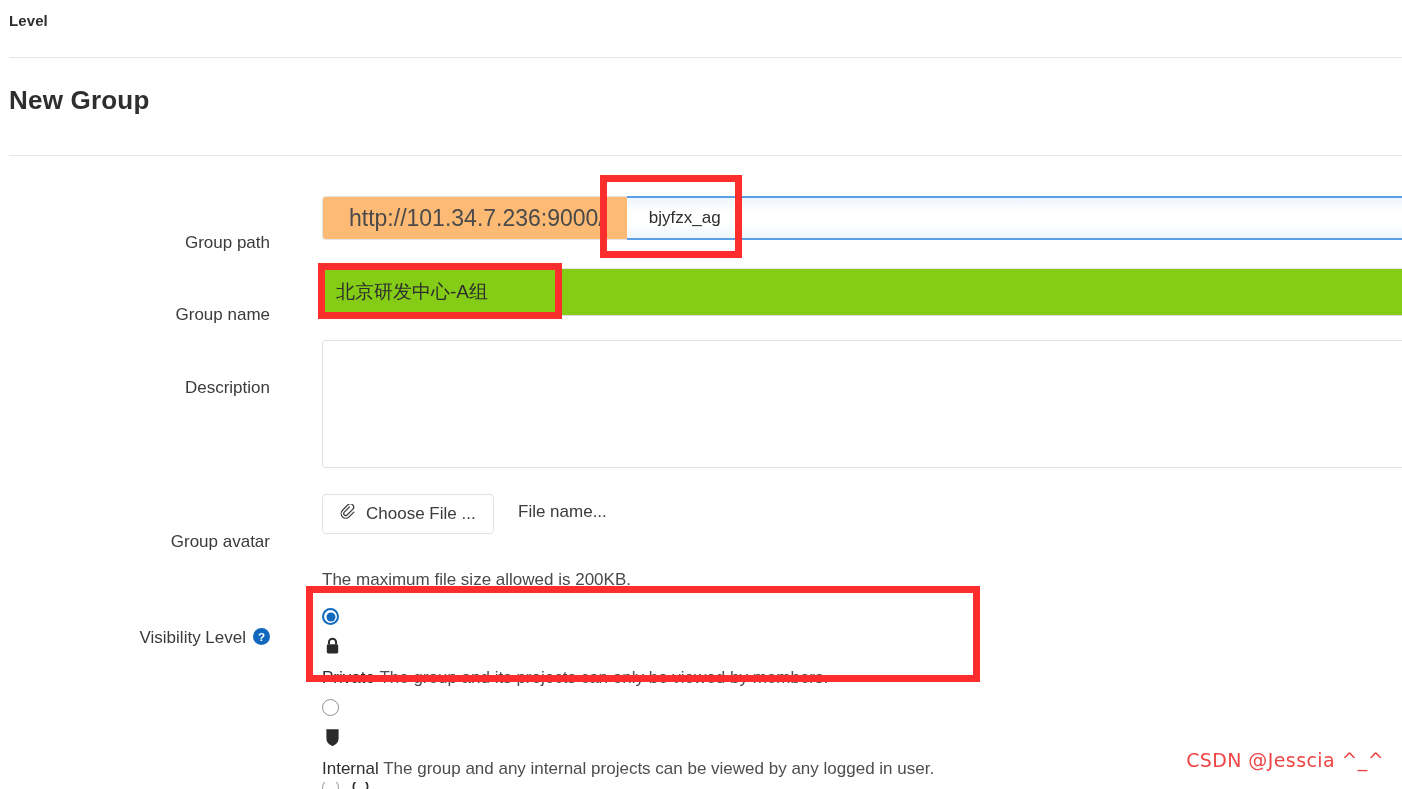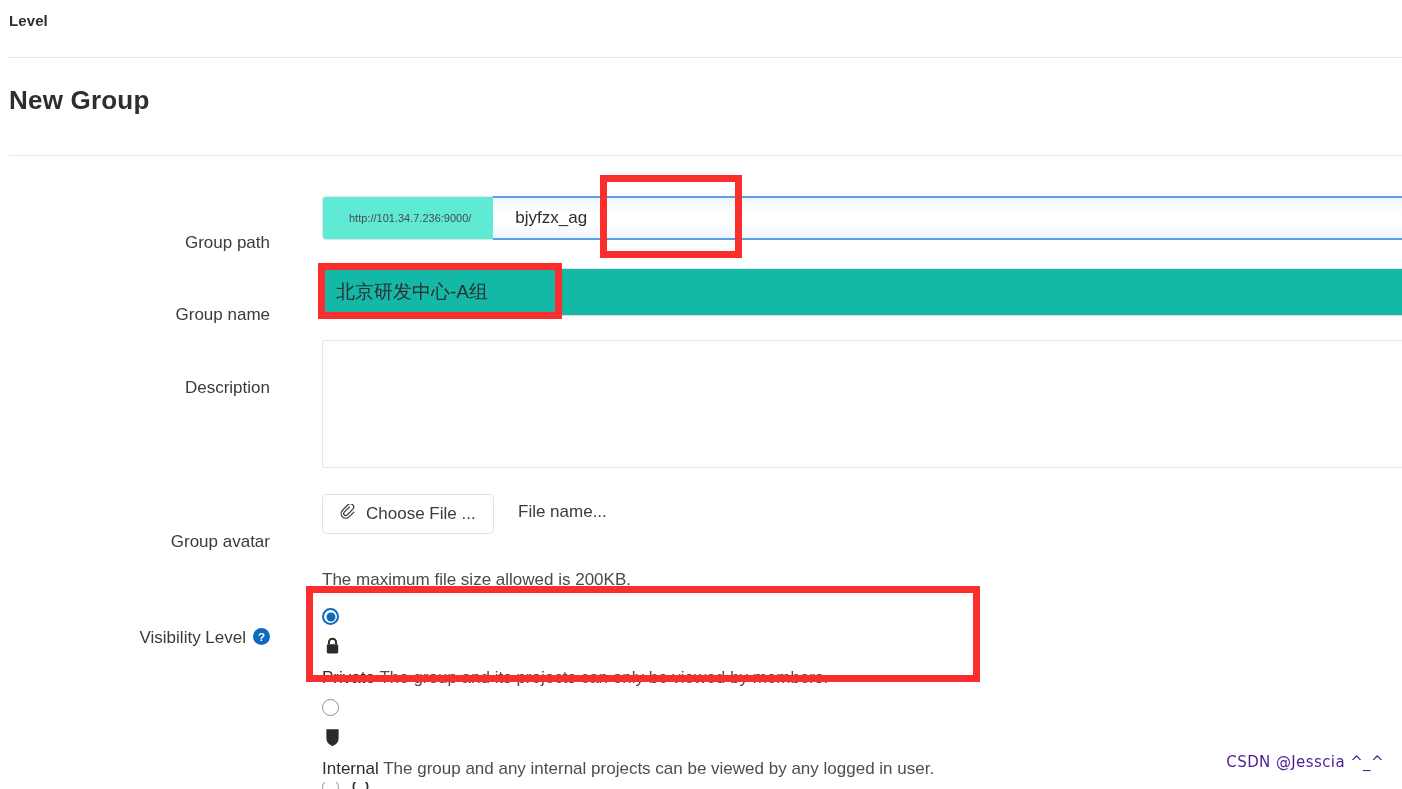--- a/index.html
+++ b/index.html
@@ -69,11 +69,11 @@
     display: flex;
     align-items: center;
     padding: 0 22px 0 26px;
-    background: #5eead4;
+    background: #fdba74;
     border: 1px solid #e3e5e8;
     border-right: none;
     border-radius: 4px 0 0 4px;
-    font-size: 11px;
+    font-size: 23px;
     color: #4a4a4a;
     white-space: nowrap;
   }

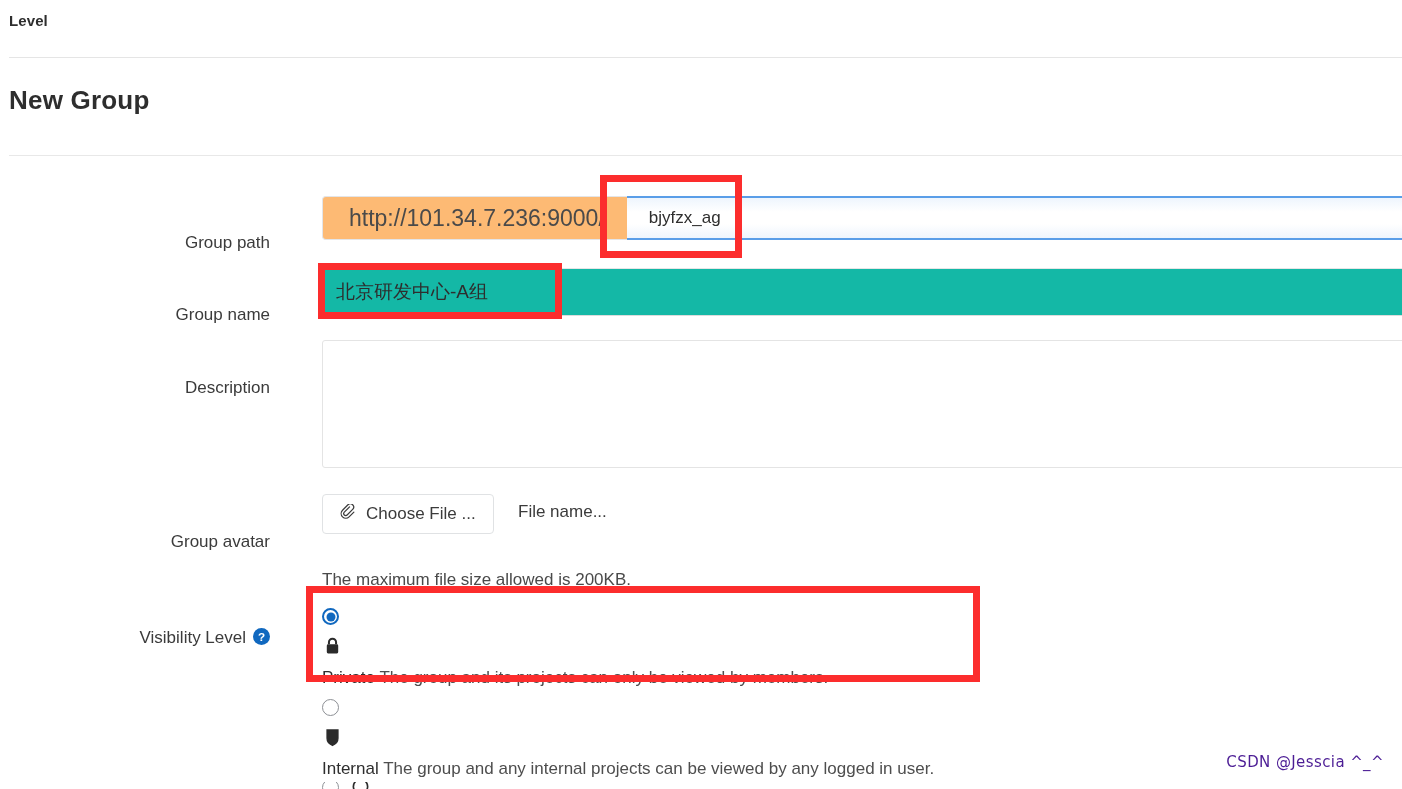--- a/index.html
+++ b/index.html
@@ -98,7 +98,7 @@
     border: none;
     border-top: 1px solid #e6e6e6;
     border-bottom: 1px solid #dcdcdc;
-    background: #14b8a6;
+    background: #84cc16;
     font-size: 19px;
     color: #2e2e2e;
     padding: 0 14px 0 14px;

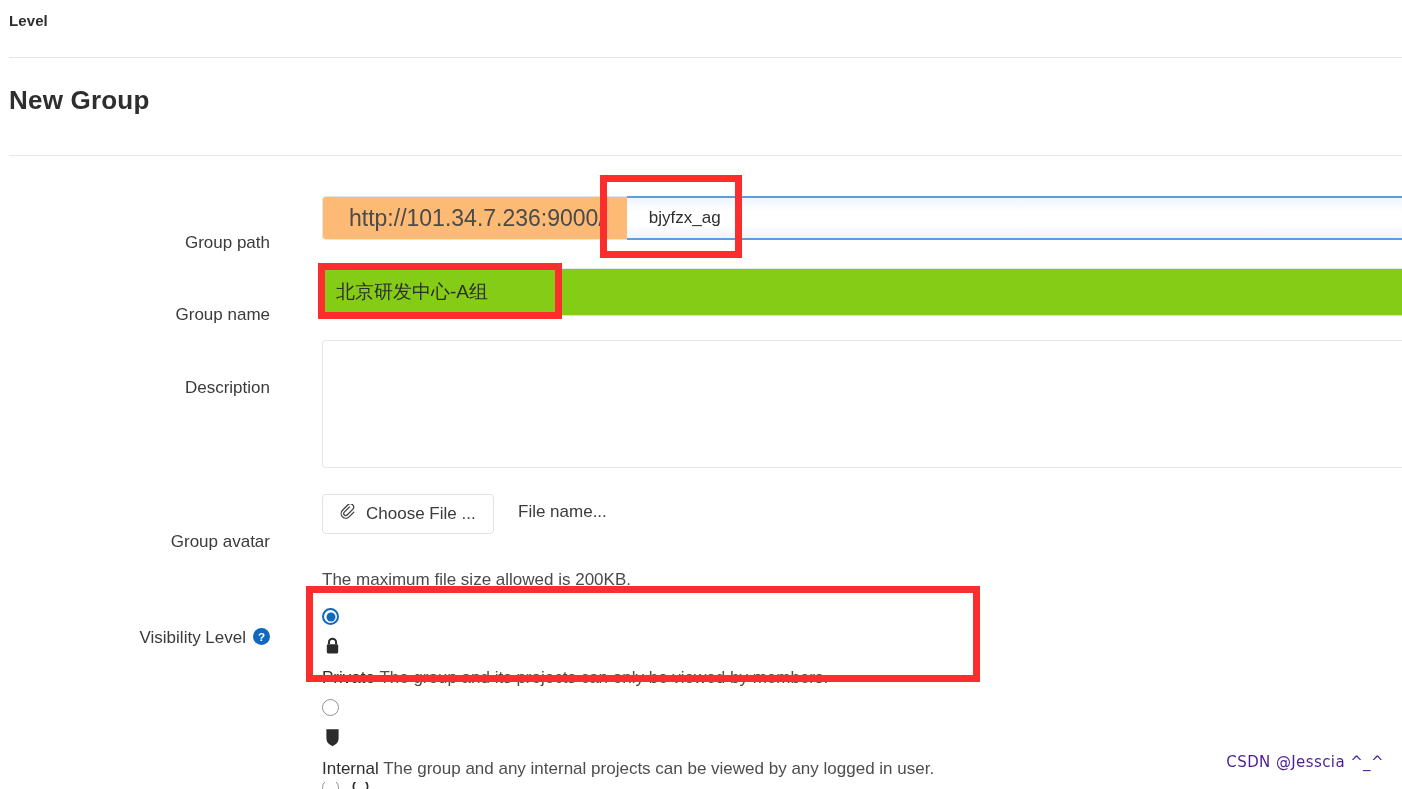--- a/index.html
+++ b/index.html
@@ -230,8 +230,8 @@
   .watermark {
     position: absolute;
     right: 18px; bottom: 18px;
-    font-size: 15px;
-    color: #4c1d95;
+    font-size: 19px;
+    color: #ef4444;
     letter-spacing: .4px;
     font-family: "DejaVu Sans", sans-serif;
   }

